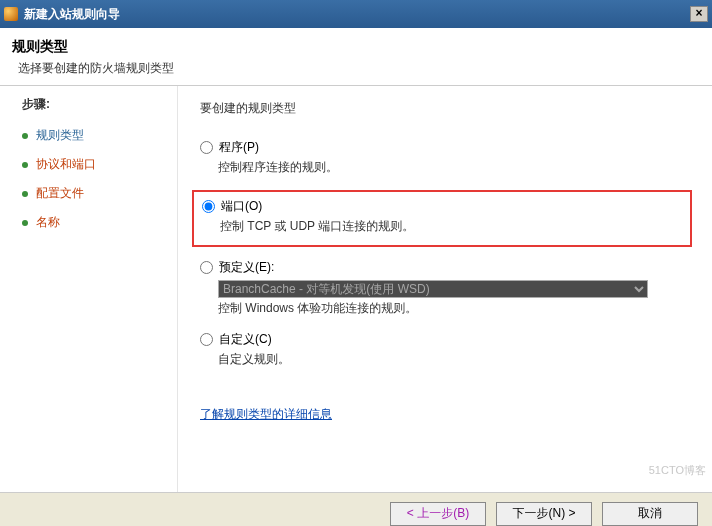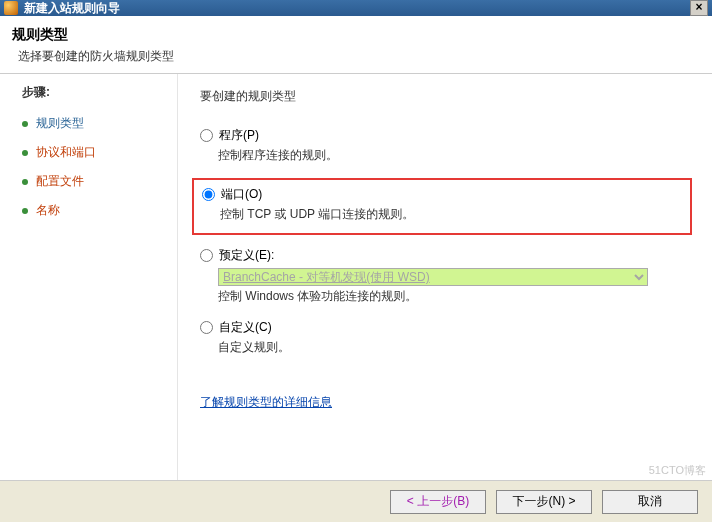--- a/index.html
+++ b/index.html
@@ -15,7 +15,7 @@
     position: relative;
   }
   .titlebar {
-    height: 16px;
+    height: 28px;
     background: linear-gradient(#3a6ea5, #2a5a8f);
     color: #fff;
     display: flex;

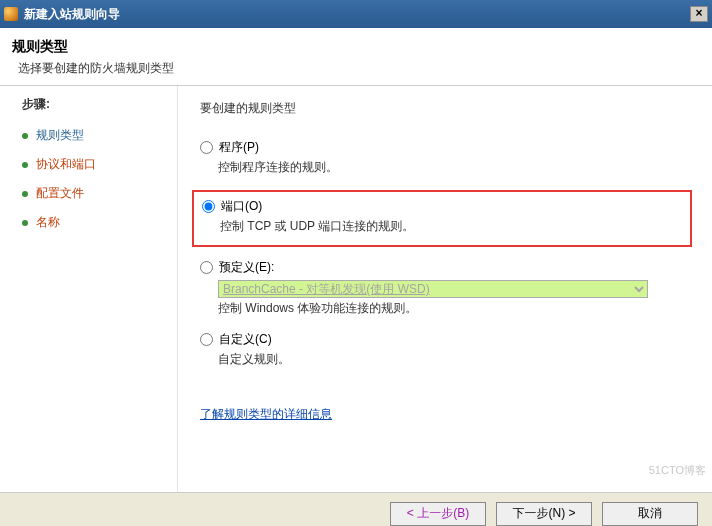--- a/index.html
+++ b/index.html
@@ -129,8 +129,7 @@
   }
   .dropdown select:disabled {
     color: #808080;
-    background: #bef264;
-    text-decoration: underline;
+    background: #000000;
   }
   .learn-link {
     margin-top: 24px;

